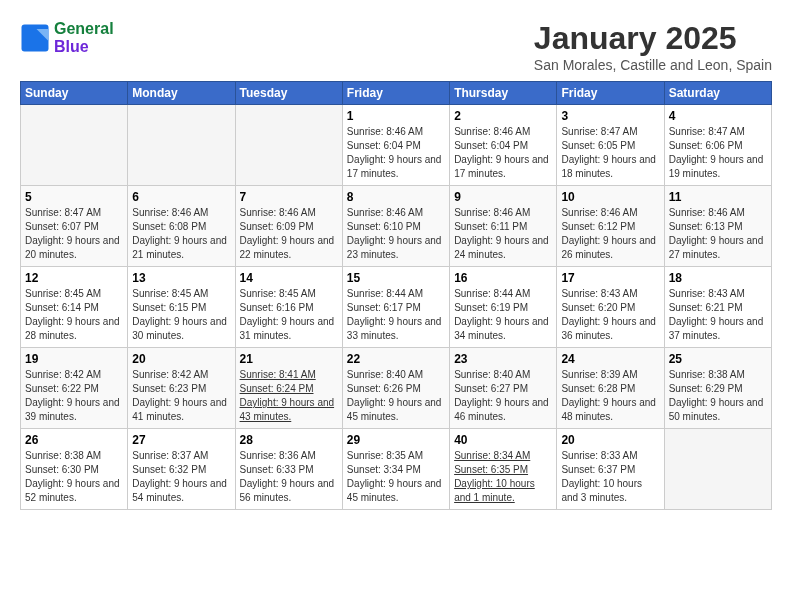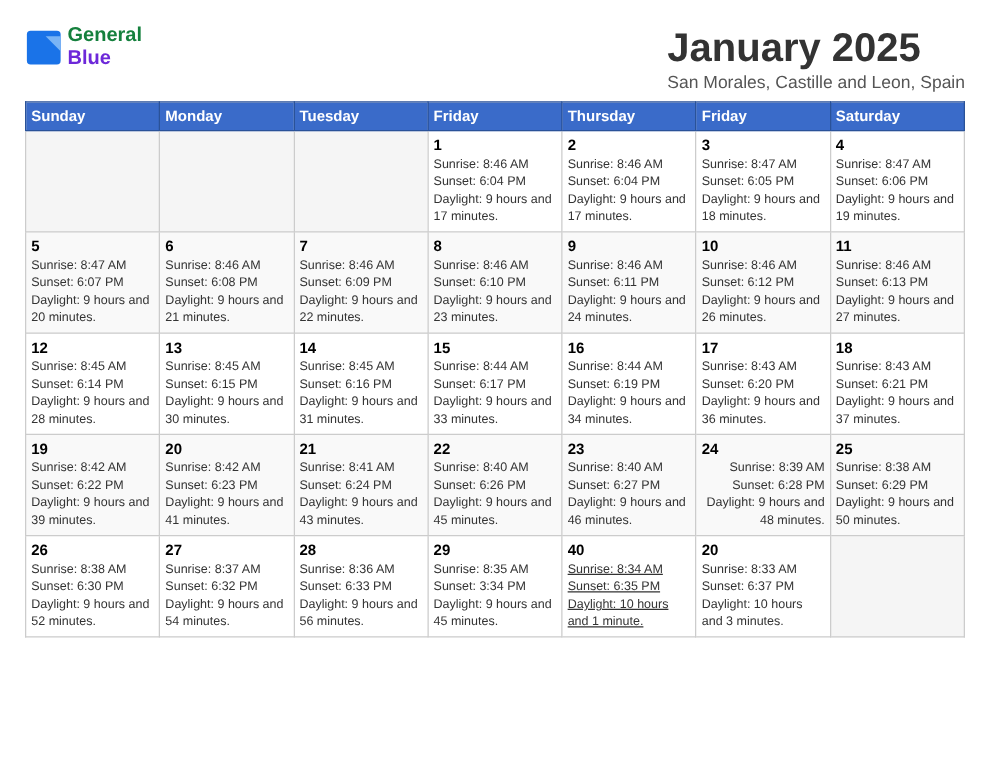--- a/index.html
+++ b/index.html
@@ -241,7 +241,7 @@
         </td>
         <td>
           <span class="day-number">21</span>
-          <div class="day-info" style="white-space: pre-line;">Sunrise: 8:41 AM
+          <div class="day-info" style="white-space: pre-line; text-decoration: underline;">Sunrise: 8:41 AM
 Sunset: 6:24 PM
 Daylight: 9 hours and 43 minutes.</div>
         </td>

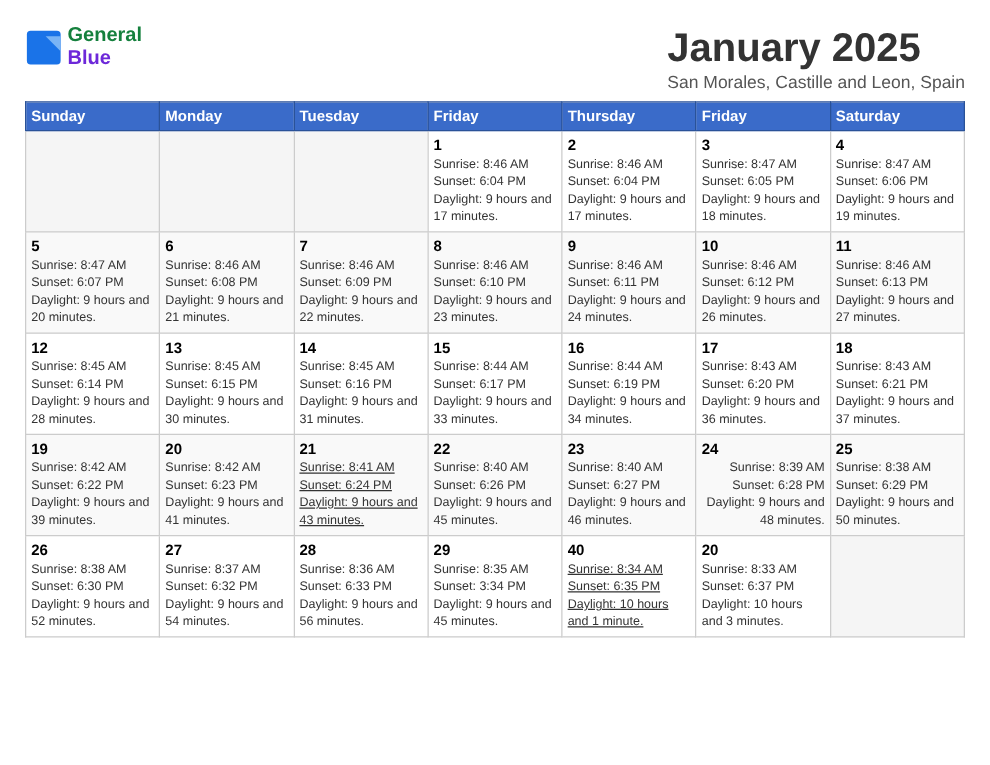--- a/index.html
+++ b/index.html
@@ -259,7 +259,7 @@
         </td>
         <td>
           <span class="day-number">24</span>
-          <div class="day-info" style="white-space: pre-line; text-align: right;">Sunrise: 8:39 AM
+          <div class="day-info" style="white-space: pre-line;">Sunrise: 8:39 AM
 Sunset: 6:28 PM
 Daylight: 9 hours and 48 minutes.</div>
         </td>

